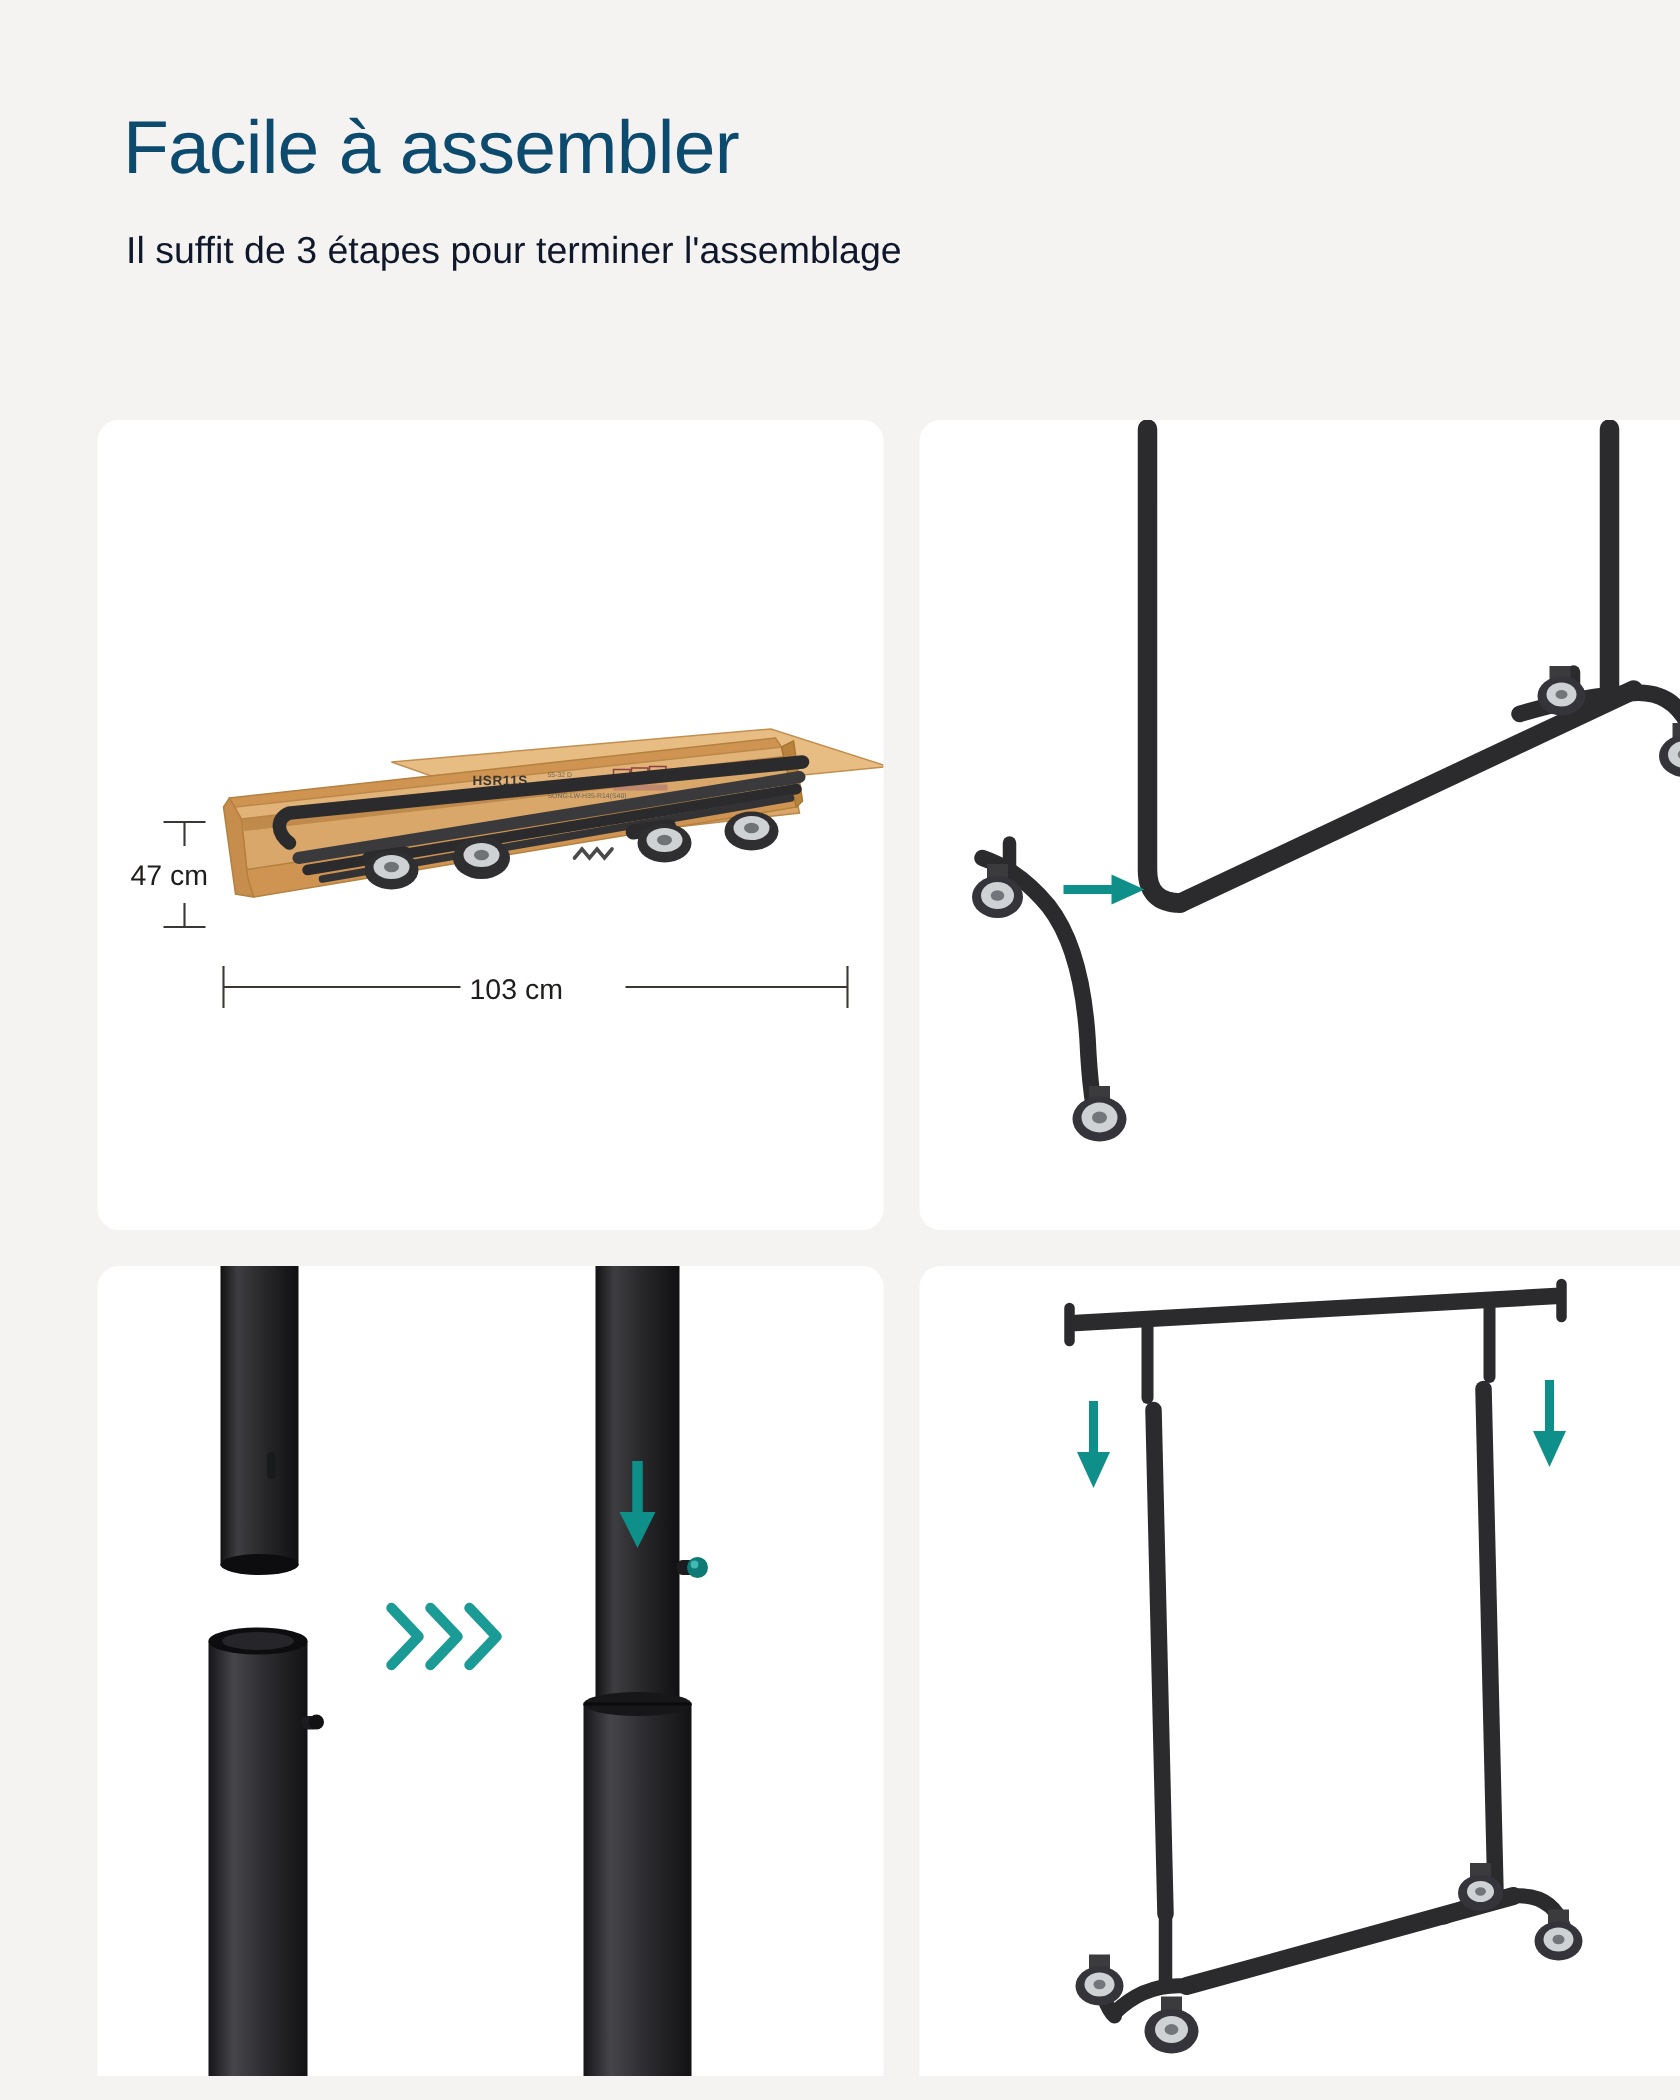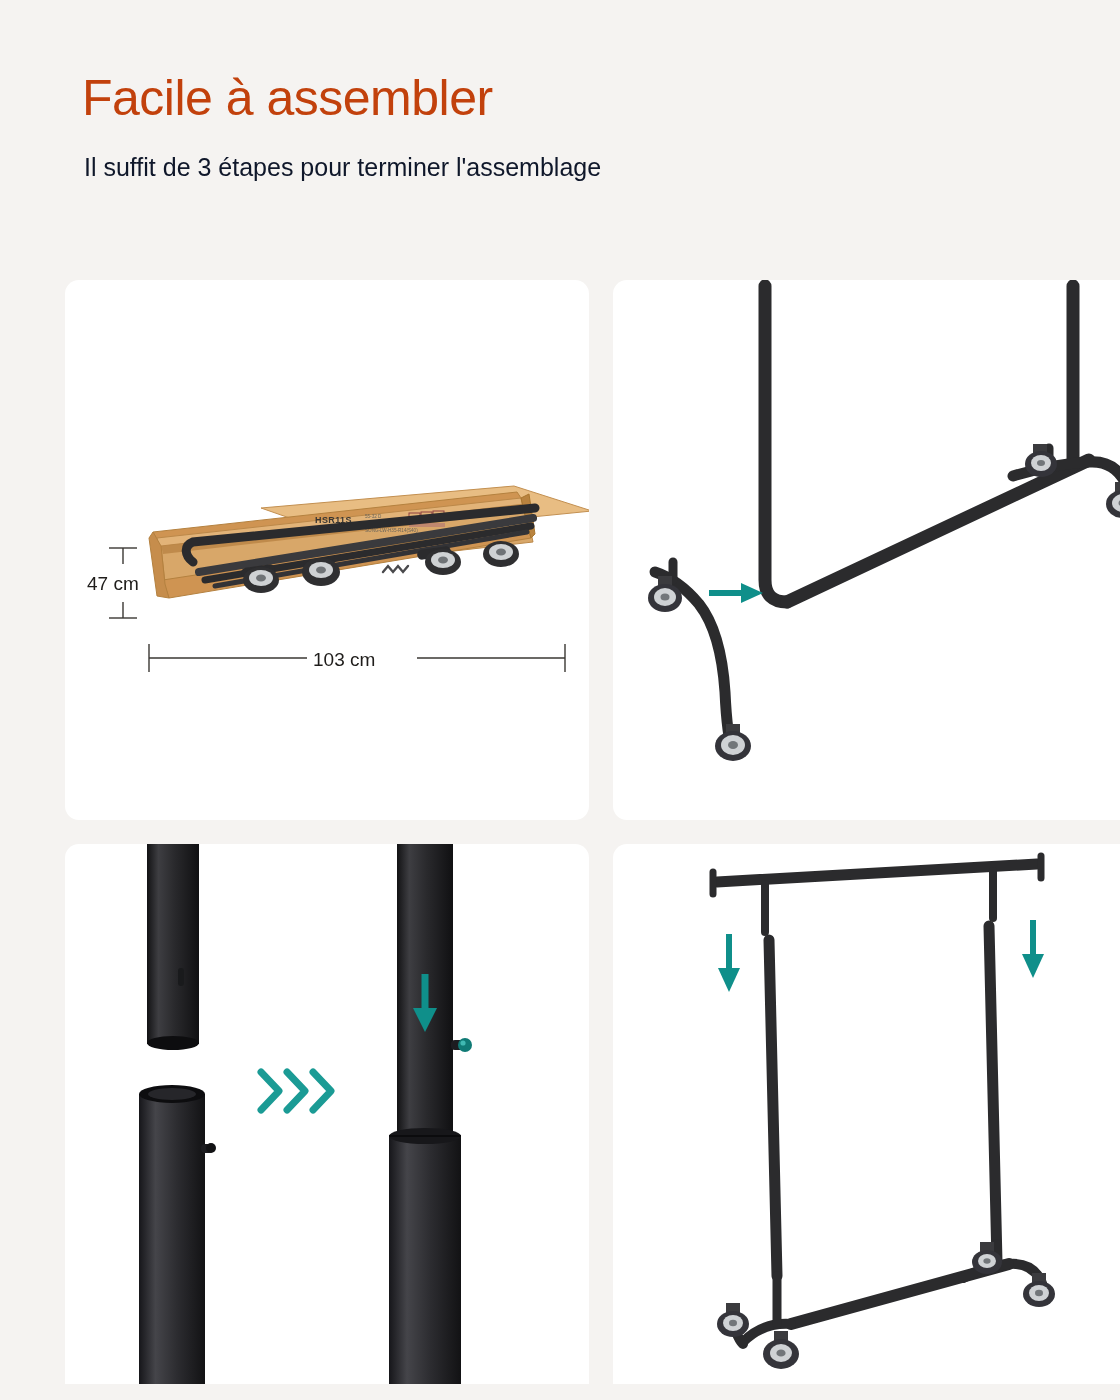--- a/index.html
+++ b/index.html
@@ -28,7 +28,7 @@
     font-size: 50px;
     font-weight: 400;
     letter-spacing: -0.5px;
-    color: #c2410c;
+    color: #0c4a6e;
     margin: 0;
     line-height: 1.15;
   }

